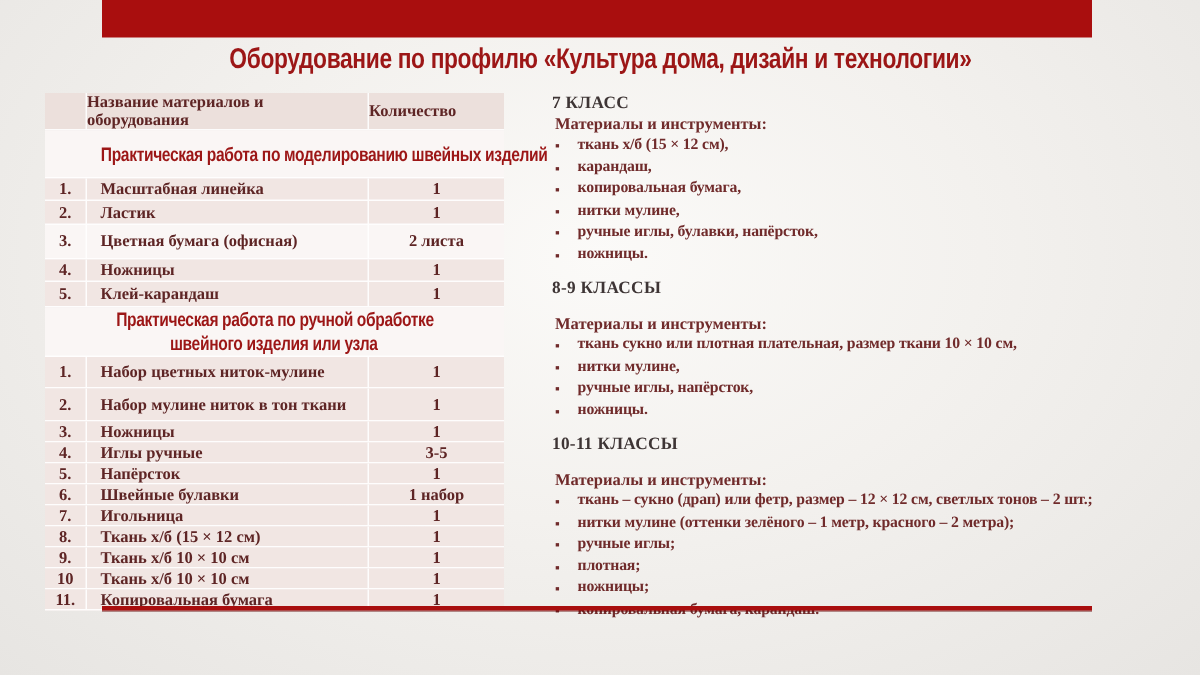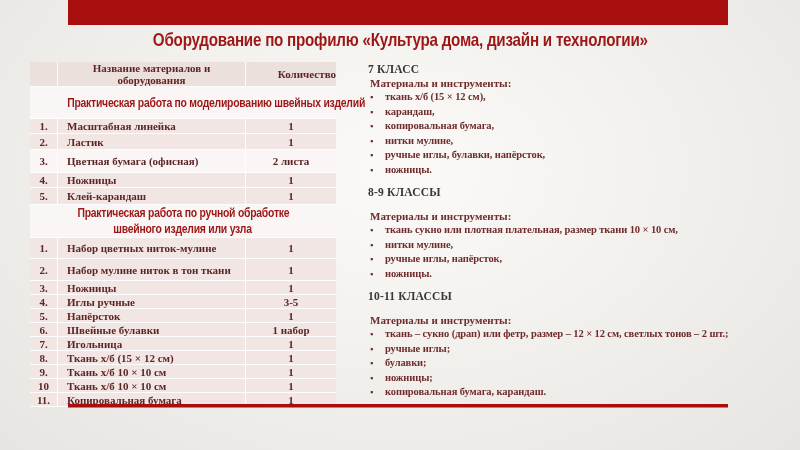--- a/index.html
+++ b/index.html
@@ -39,7 +39,7 @@
   td.nm{text-align:left;padding-left:9px;border-right:1px solid rgba(255,255,255,.9);}
   td.qt{text-align:center;}
   tr.hdr td{background:var(--header-pink);text-align:right;height:23px;}
-  tr.hdr td.nm{text-align:center;padding-left:0;margin-top:36px;}
+  tr.hdr td.nm{padding-left:0;margin-top:36px;}
   tr.rowp td{background:var(--row-pink);}
   tr.roww td{background:var(--row-white);}
   tr.sec td{

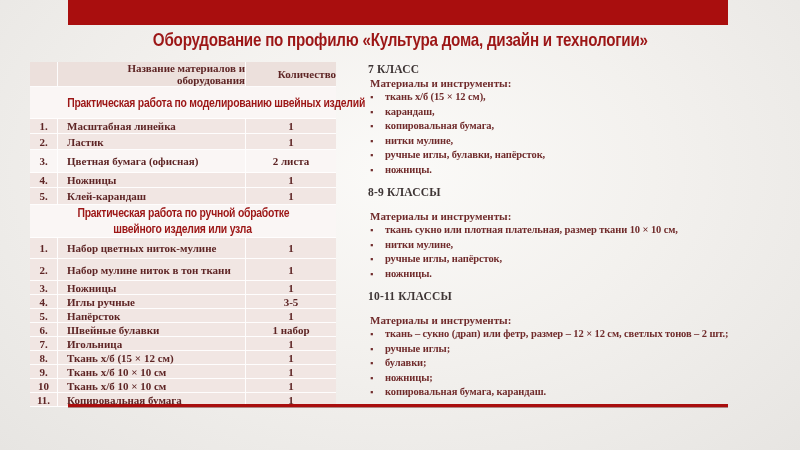--- a/index.html
+++ b/index.html
@@ -38,7 +38,7 @@
   td.num{text-align:center;border-right:1px solid rgba(255,255,255,.9);}
   td.nm{text-align:left;padding-left:9px;border-right:1px solid rgba(255,255,255,.9);}
   td.qt{text-align:center;}
-  tr.hdr td{background:var(--header-pink);text-align:right;height:23px;}
+  tr.hdr td{background:var(--header-pink);text-align:left;height:23px;}
   tr.hdr td.nm{padding-left:0;margin-top:36px;}
   tr.rowp td{background:var(--row-pink);}
   tr.roww td{background:var(--row-white);}

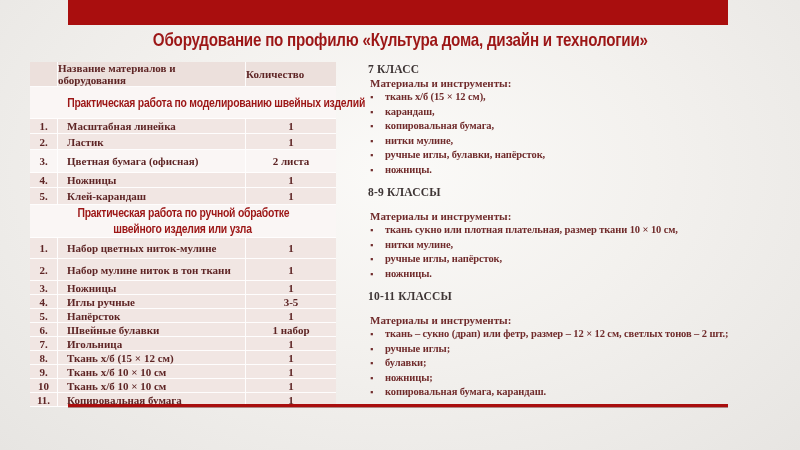--- a/index.html
+++ b/index.html
@@ -220,6 +220,7 @@
       <div class="rp-sub">Материалы и инструменты:</div>
       <ul class="rp-list">
         <li>ткань – сукно (драп) или фетр, размер – 12 × 12 см, светлых тонов – 2 шт.;</li>
+        <li>нитки мулине (оттенки зелёного – 1 метр, красного – 2 метра);</li>
         <li>ручные иглы;</li>
         <li>булавки;</li>
         <li>ножницы;</li>

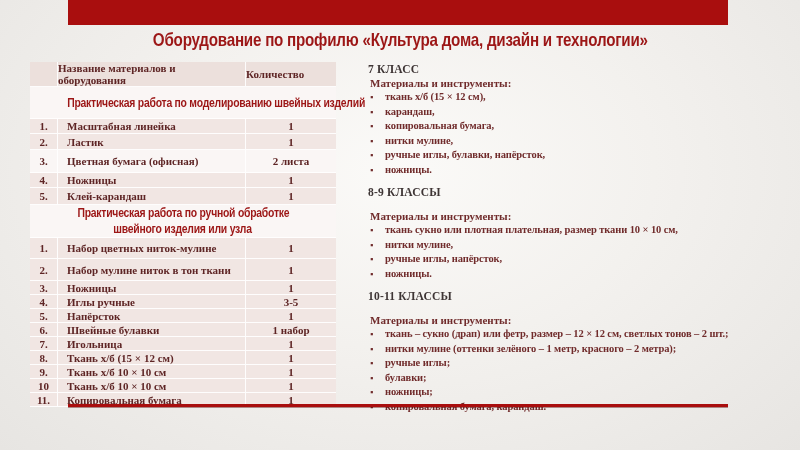--- a/index.html
+++ b/index.html
@@ -222,7 +222,7 @@
         <li>ткань – сукно (драп) или фетр, размер – 12 × 12 см, светлых тонов – 2 шт.;</li>
         <li>нитки мулине (оттенки зелёного – 1 метр, красного – 2 метра);</li>
         <li>ручные иглы;</li>
-        <li>булавки;</li>
+        <li>плотная;</li>
         <li>ножницы;</li>
         <li>копировальная бумага, карандаш.</li>
       </ul>

